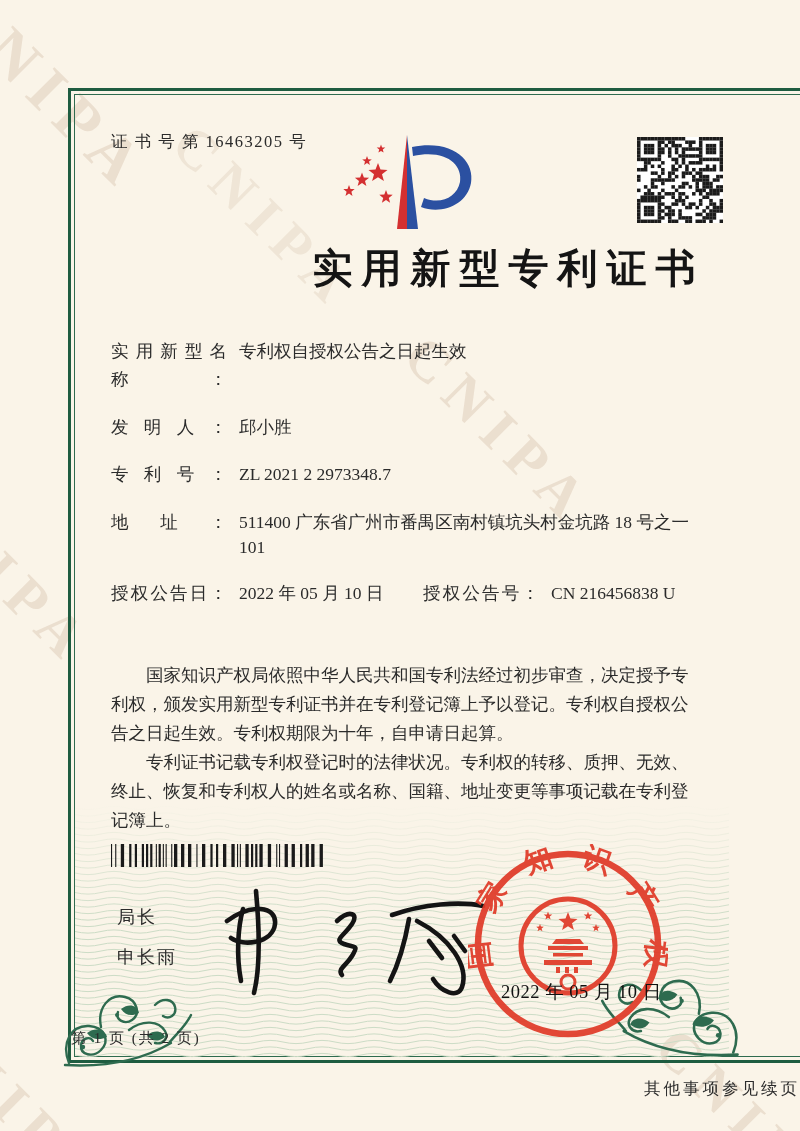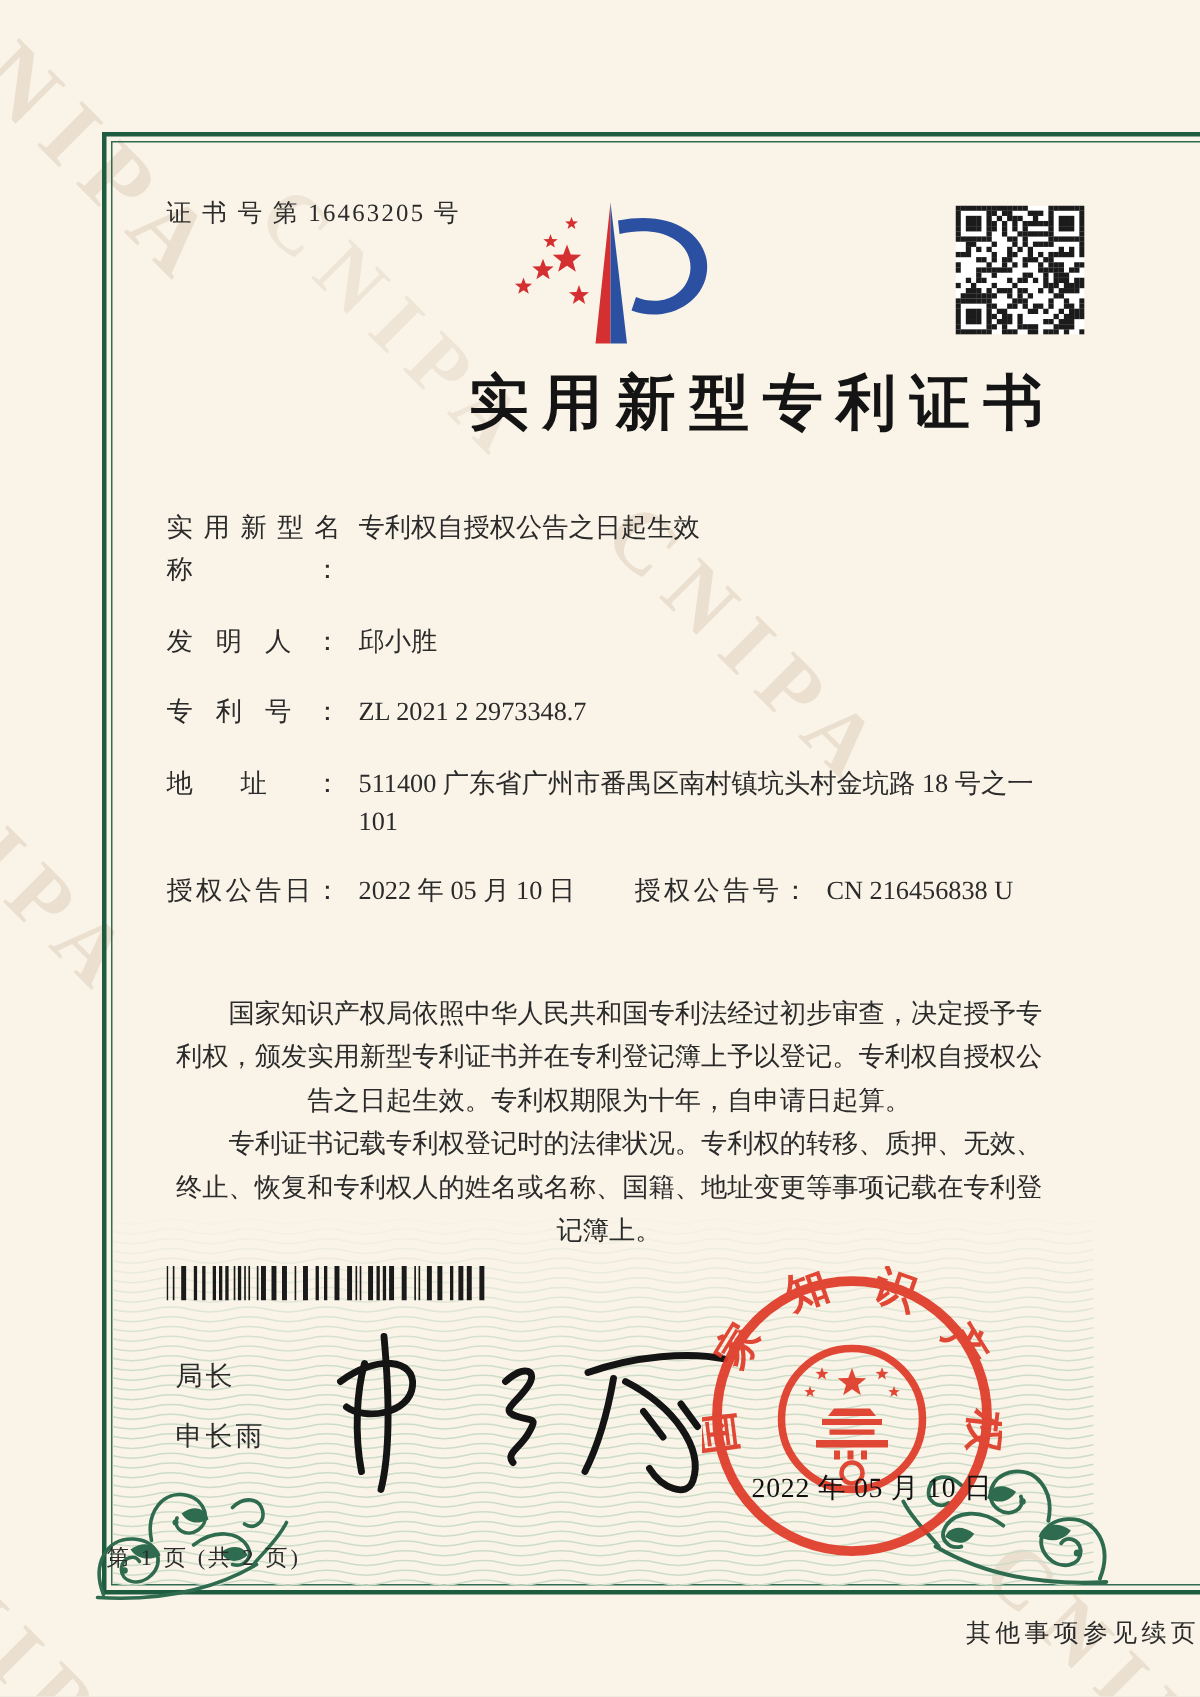--- a/index.html
+++ b/index.html
@@ -40,7 +40,7 @@
   .fvalue.addr { width:470px; line-height:25px; padding-top:2px; }
   .grant-date-value { width:196px; padding-left:12px; flex:0 0 196px; }
   .body-text { left:40px; top:570px; width:590px; font-size:17.5px; line-height:29px; }
-  .body-text p { text-indent:2em;text-align:center; }
+  .body-text p { text-indent:2em; }
   .barcode { left:40px; top:753px; width:214px; height:23px; }
   .sig-title { left:46px; top:814px; font-size:18px; letter-spacing:2px; font-family:"Liberation Sans","DejaVu Sans",sans-serif; }
   .sig-name  { left:46px; top:854px; font-size:18px; letter-spacing:2px; font-family:"Liberation Sans","DejaVu Sans",sans-serif; }

